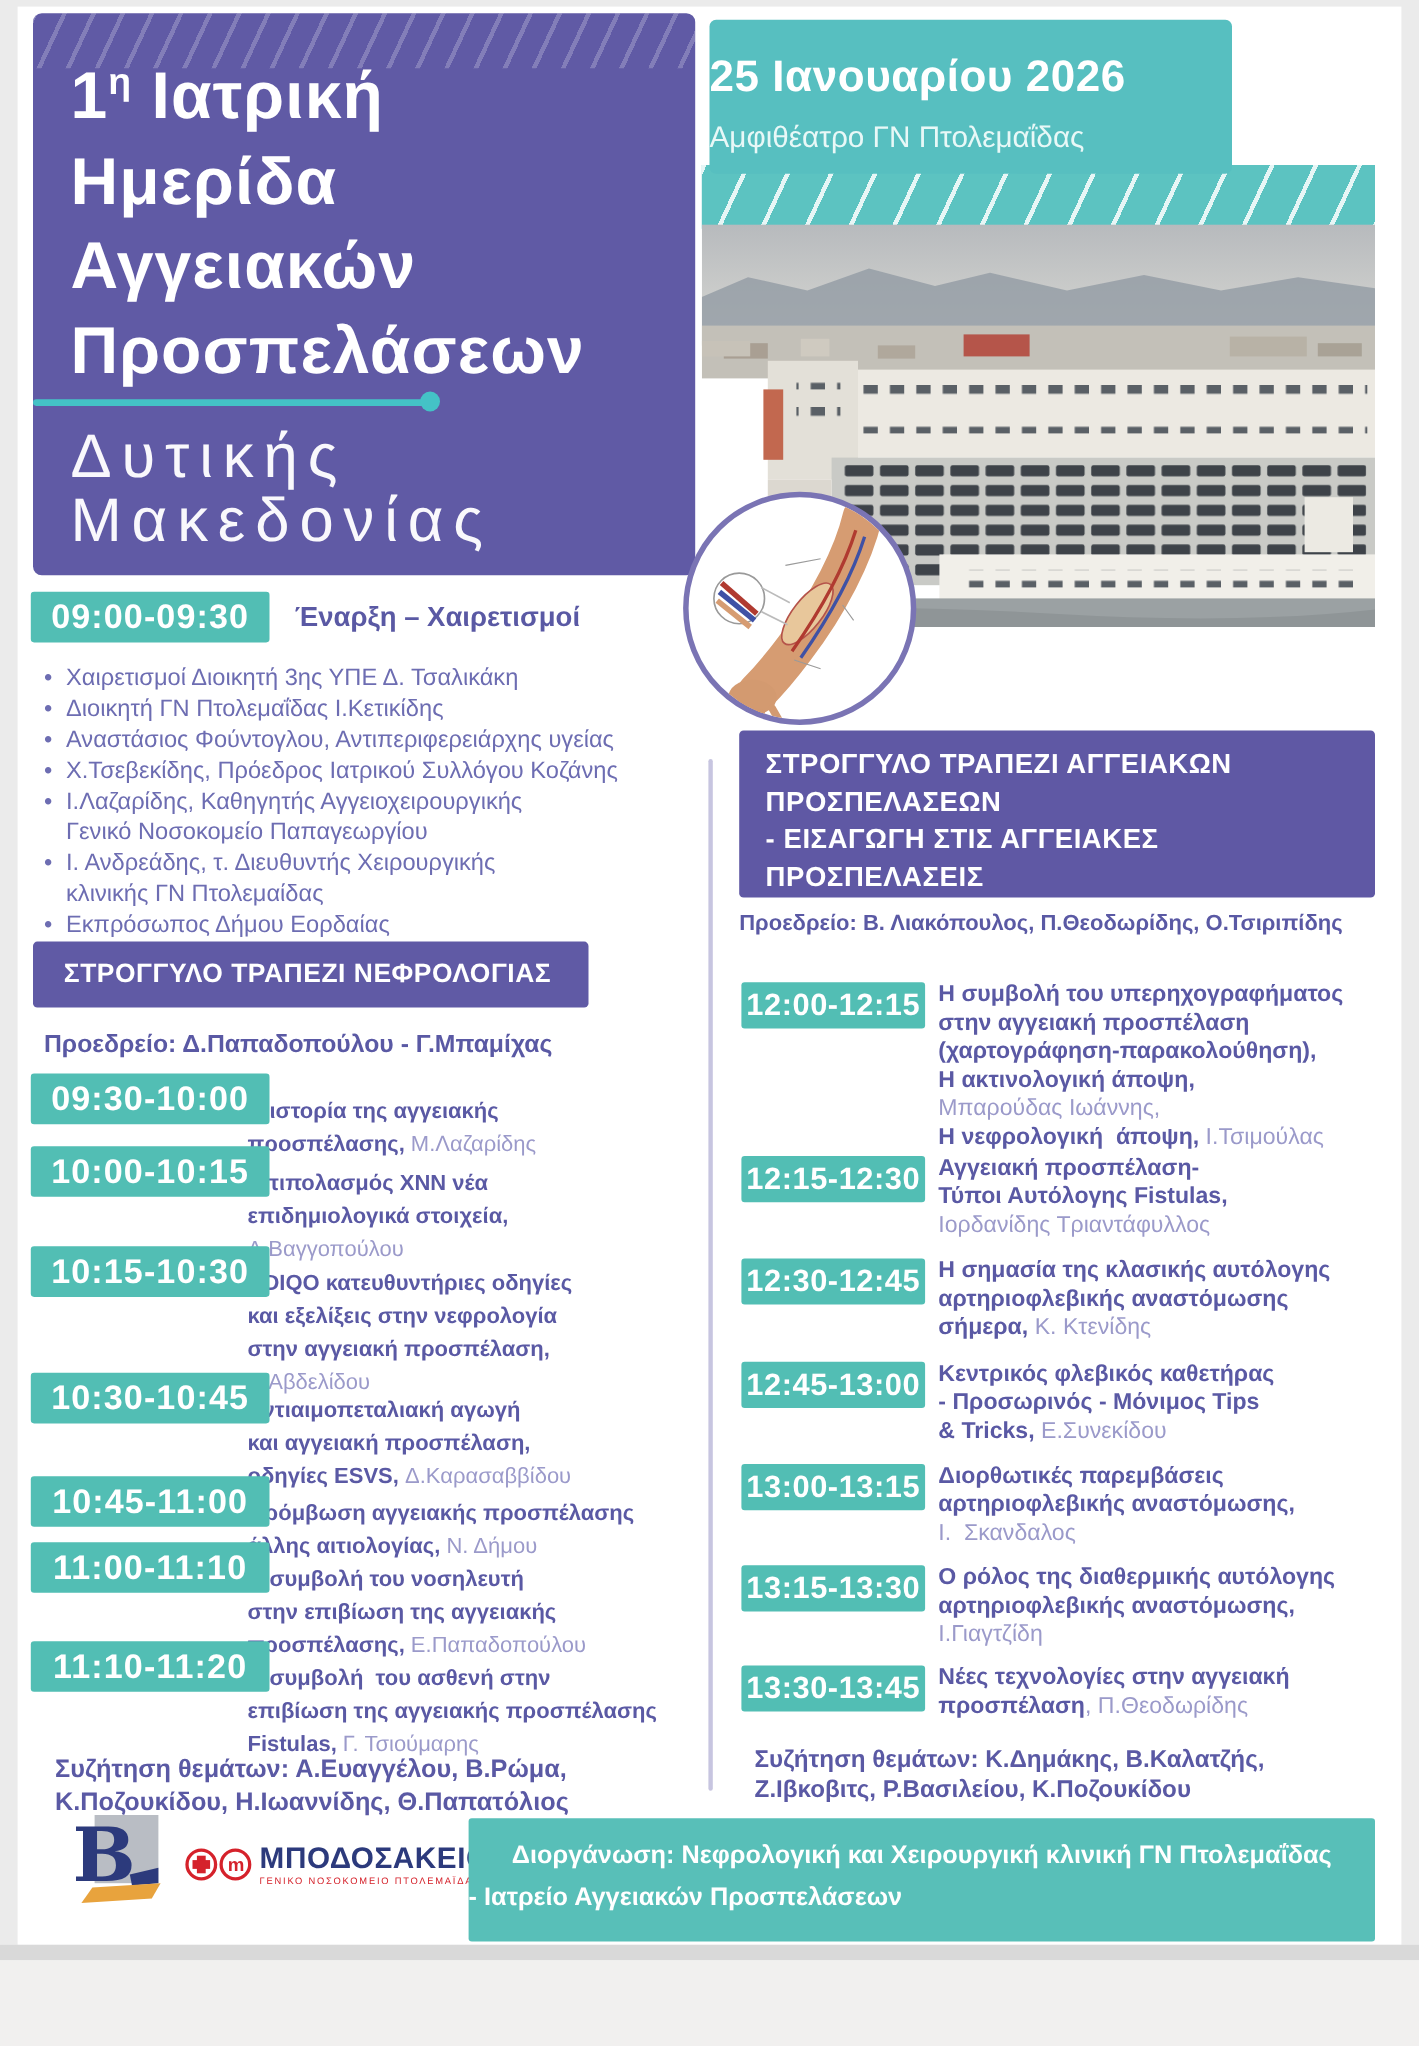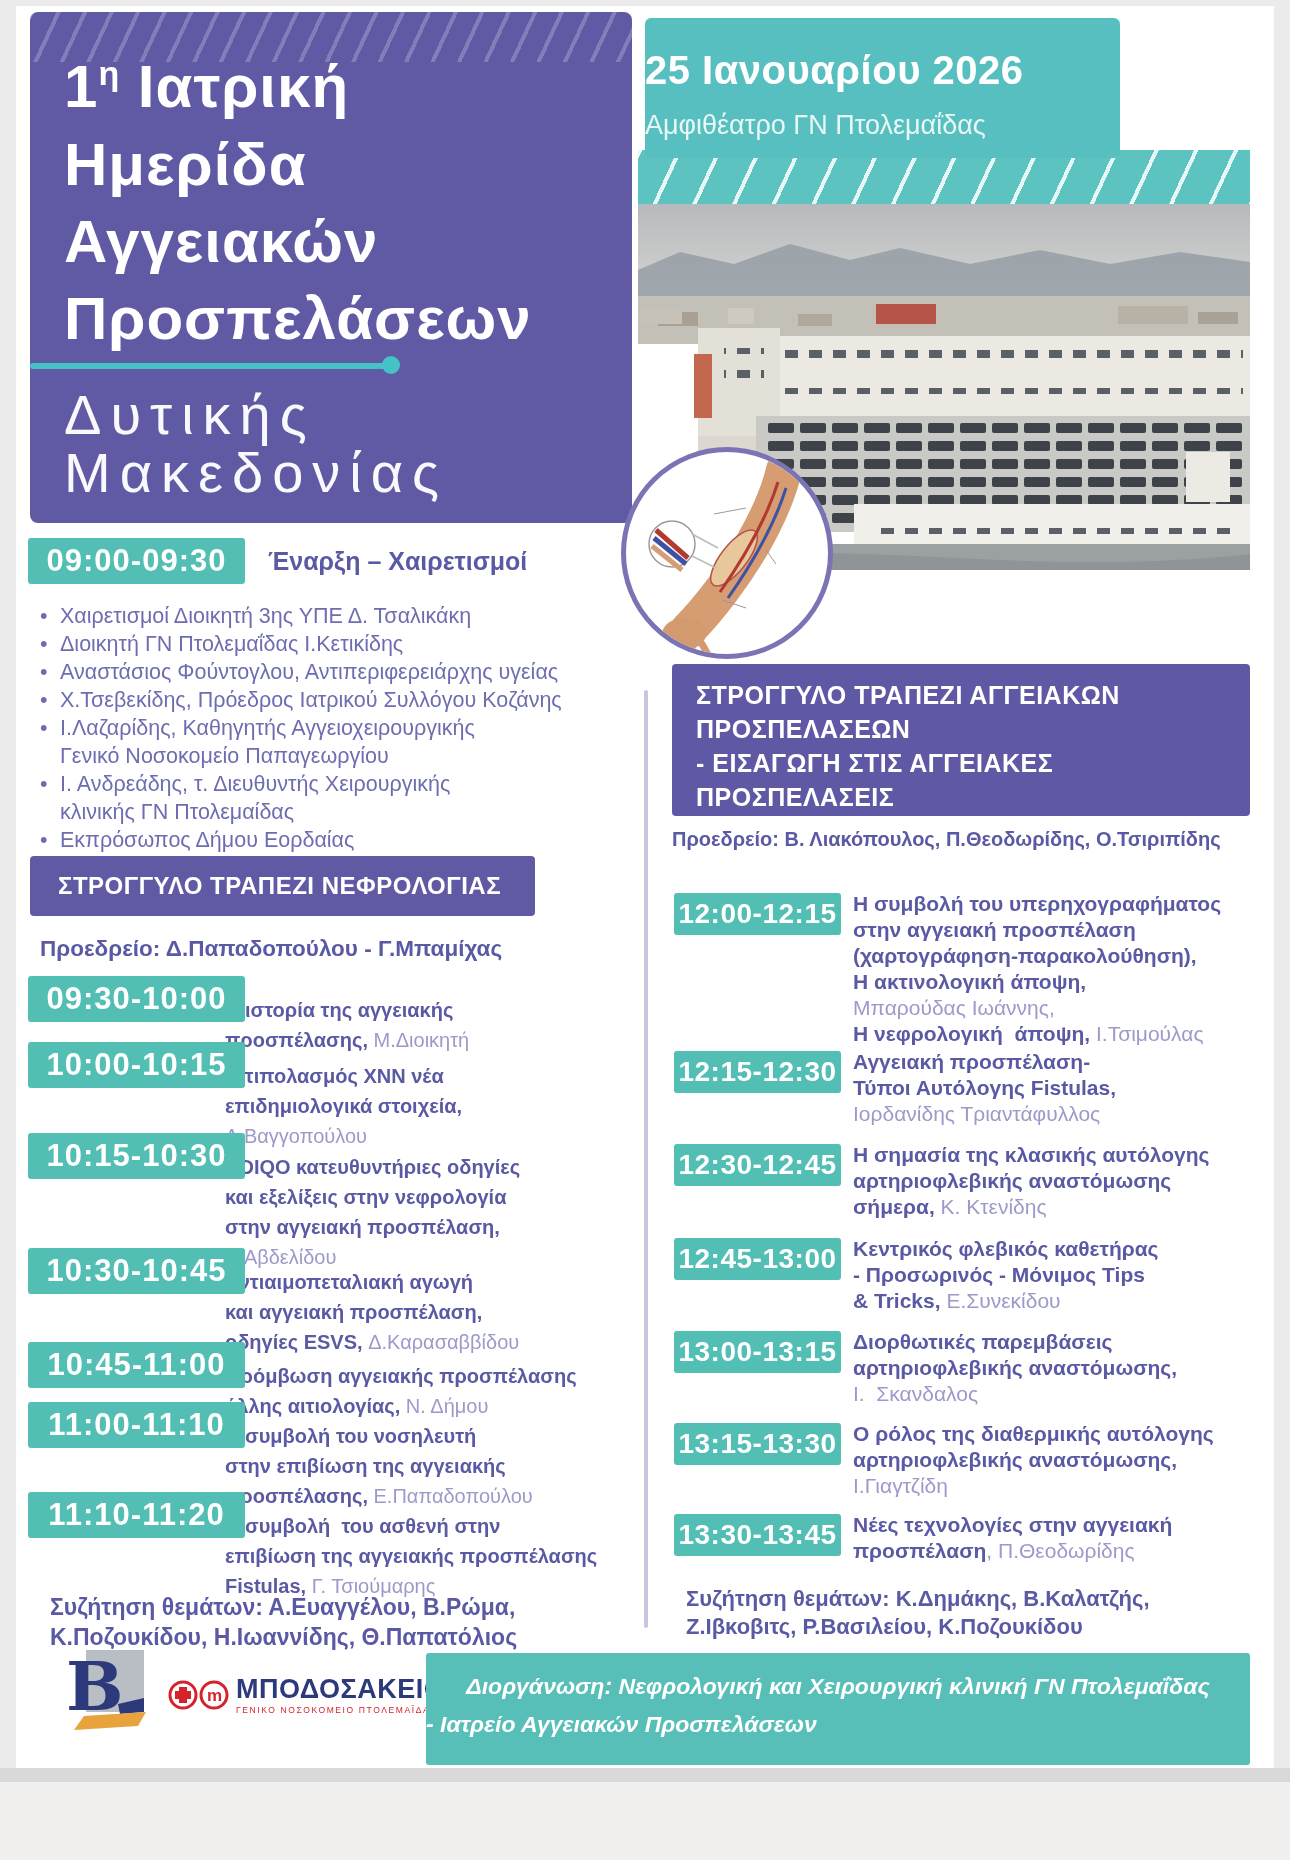--- a/index.html
+++ b/index.html
@@ -182,7 +182,7 @@
   <div class="row row-l" style="top:974px">
     <div class="chip chip-l">09:30-10:00</div>
     <div class="rtext"><span class="t">Η ιστορία της αγγειακής
-προσπέλασης,</span><span class="s"> Μ.Διοικητή</span></div>
+προσπέλασης,</span><span class="s"> Μ.Λαζαρίδης</span></div>
   </div>
   <div class="row row-l" style="top:1040px">
     <div class="chip chip-l">10:00-10:15</div>

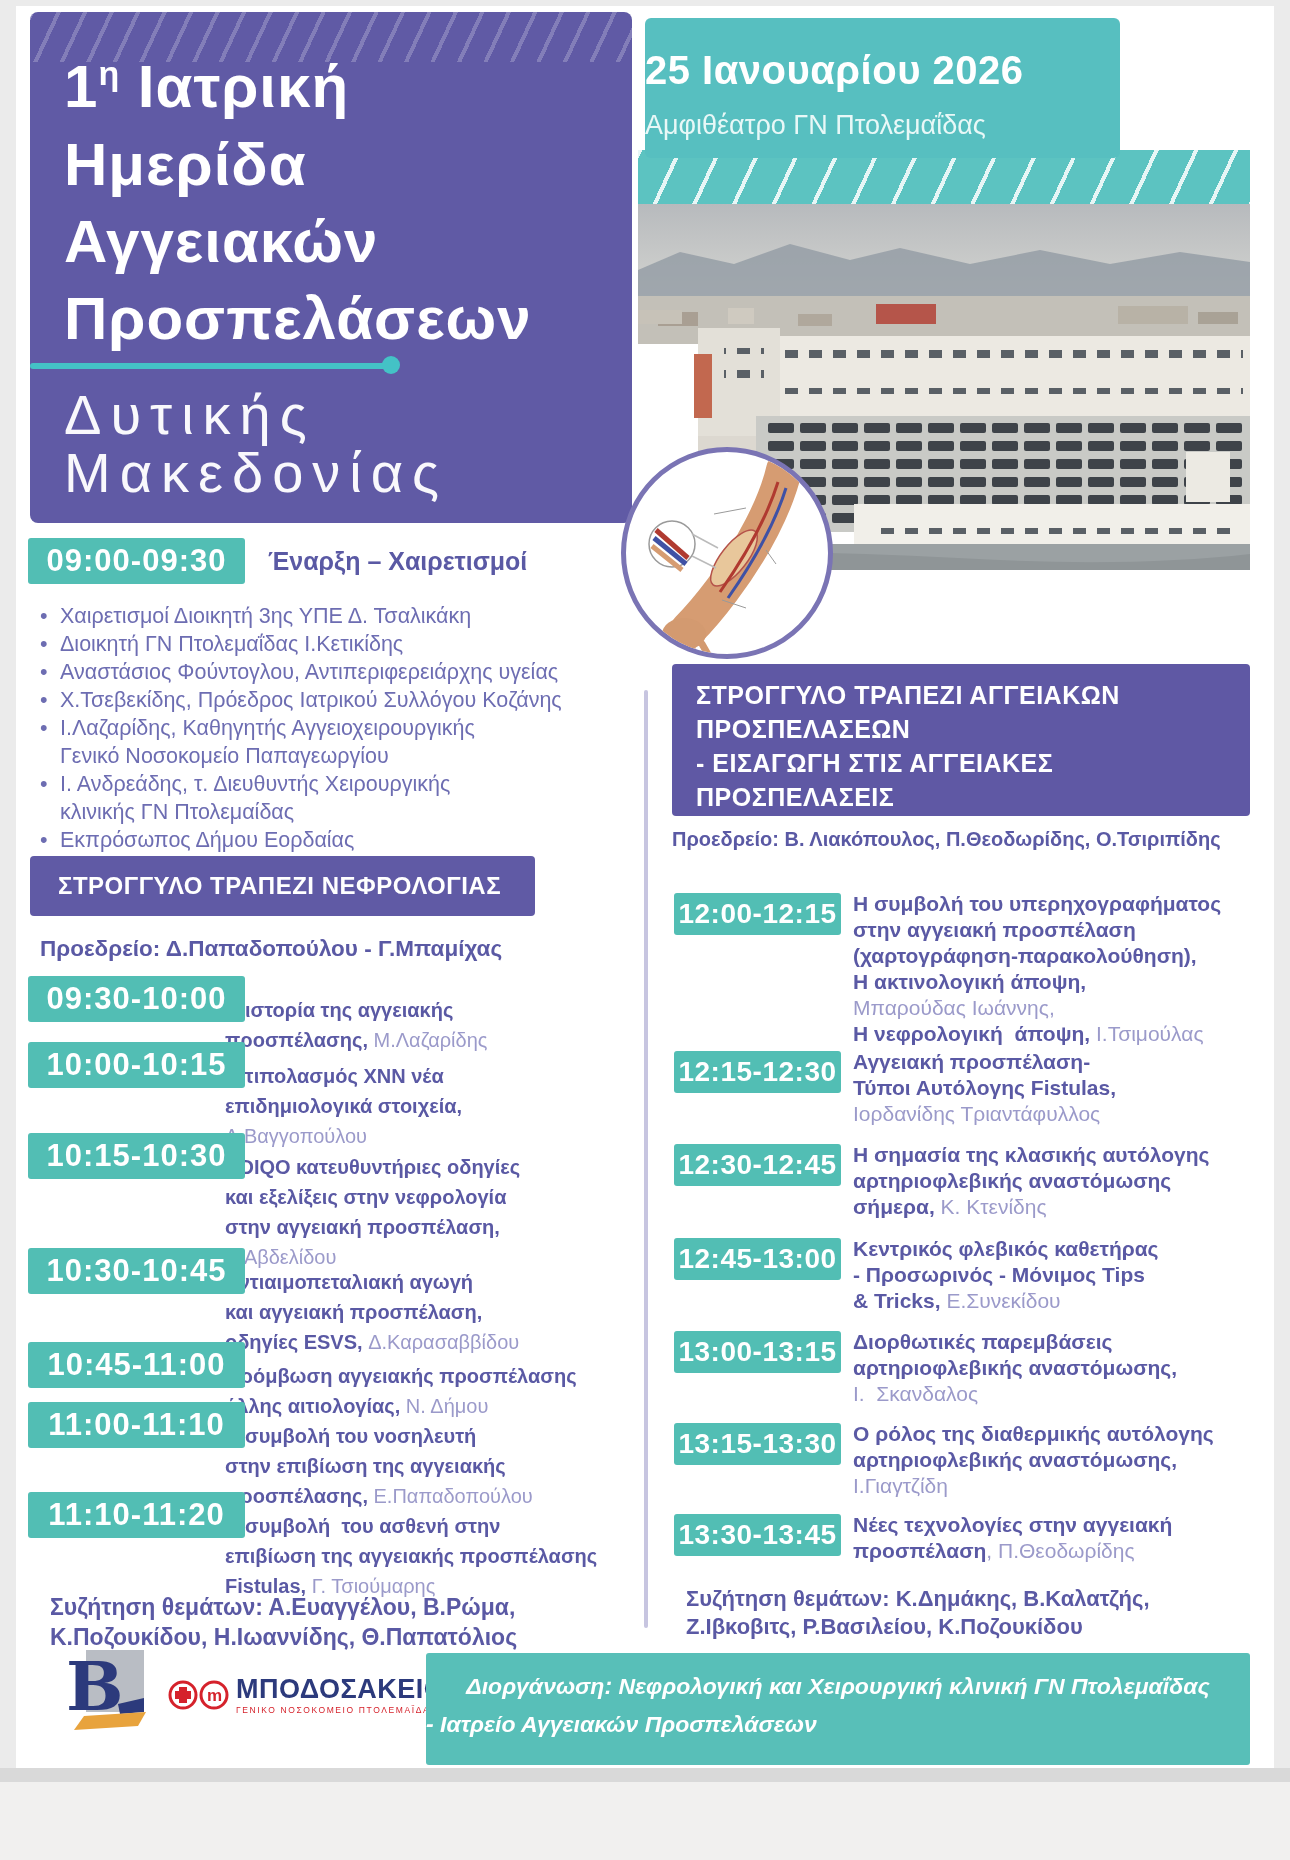--- a/index.html
+++ b/index.html
@@ -58,7 +58,7 @@
     font-weight:bold;font-size:25px;line-height:34px;letter-spacing:.5px;padding:14px 0 0 24px;box-sizing:border-box;white-space:pre-wrap;}
 
   
-  .org-box{left:426px;top:1653px;width:824px;height:112px;background:#58bfb8;border-radius:3px;color:#fff;font-weight:bold;font-size:23px;font-style:italic;}
+  .org-box{left:426px;top:1653px;width:824px;height:112px;background:#58bfb8;border-radius:3px;color:#fff;font-weight:bold;font-size:23px;}
   .org-l1{left:0;top:20px;width:100%;text-align:center;}
   .org-l2{left:0;top:58px;width:100%;text-align:left;padding-right:70px;box-sizing:border-box;}
   .logo2{left:168px;top:1664px;height:62px;display:flex;align-items:center;}

